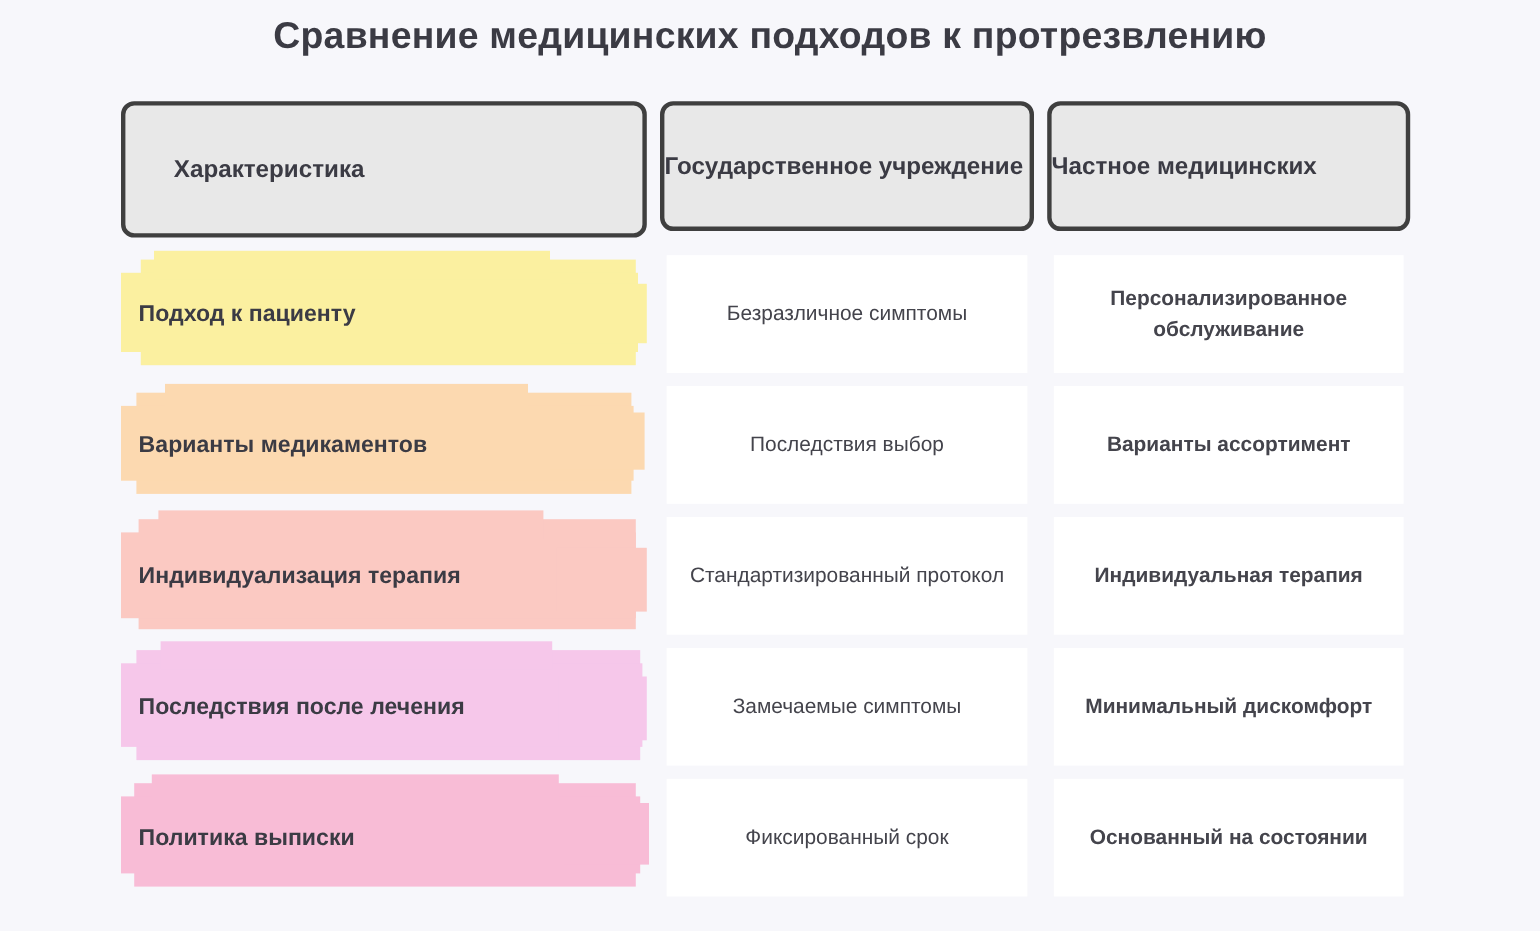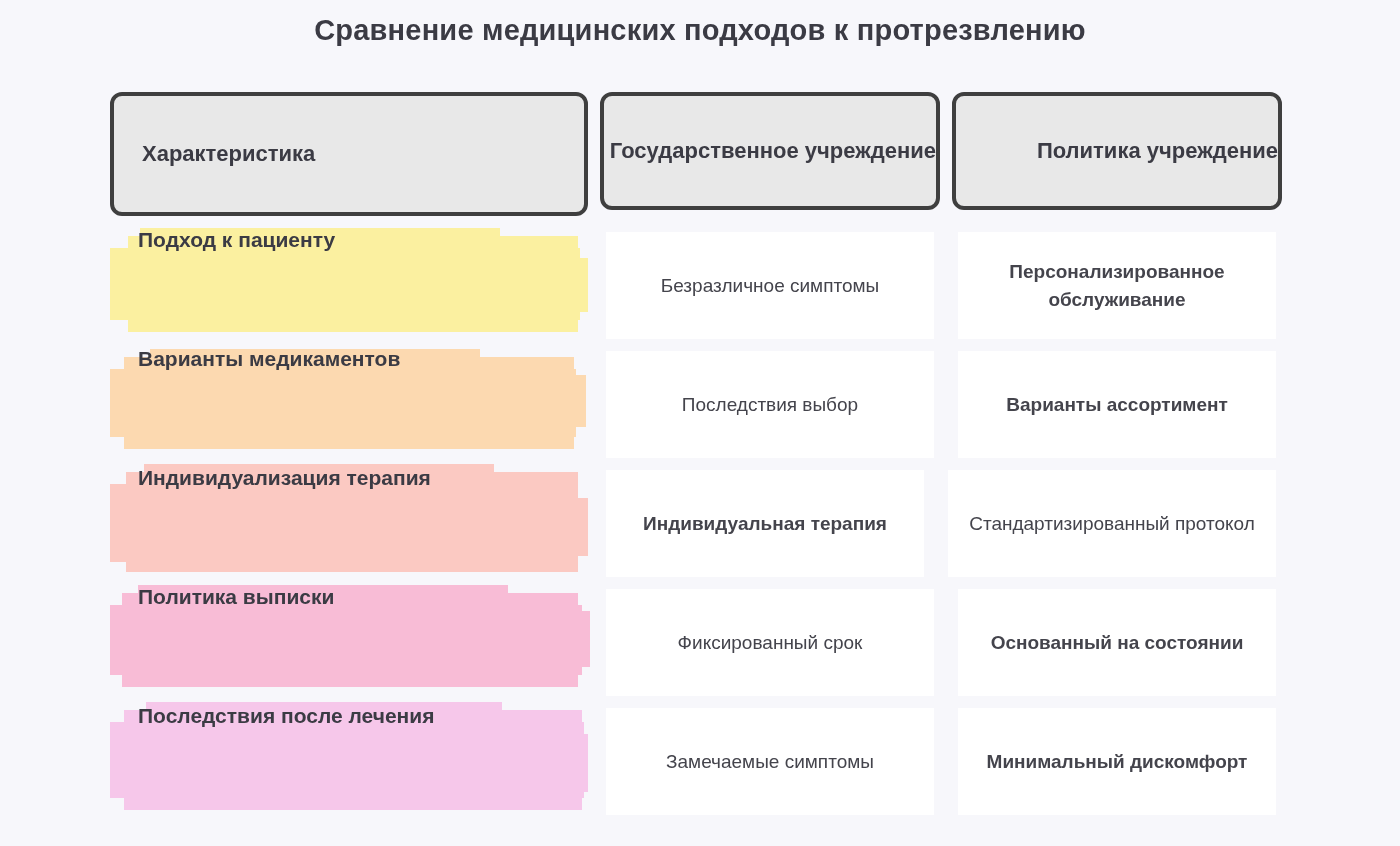--- a/index.html
+++ b/index.html
@@ -22,7 +22,7 @@
     left: 0;
     width: 1400px;
     text-align: center;
-    font-size: 29px;
+    font-size: 34px;
     font-weight: bold;
     color: #3b3b44;
     letter-spacing: 0.2px;

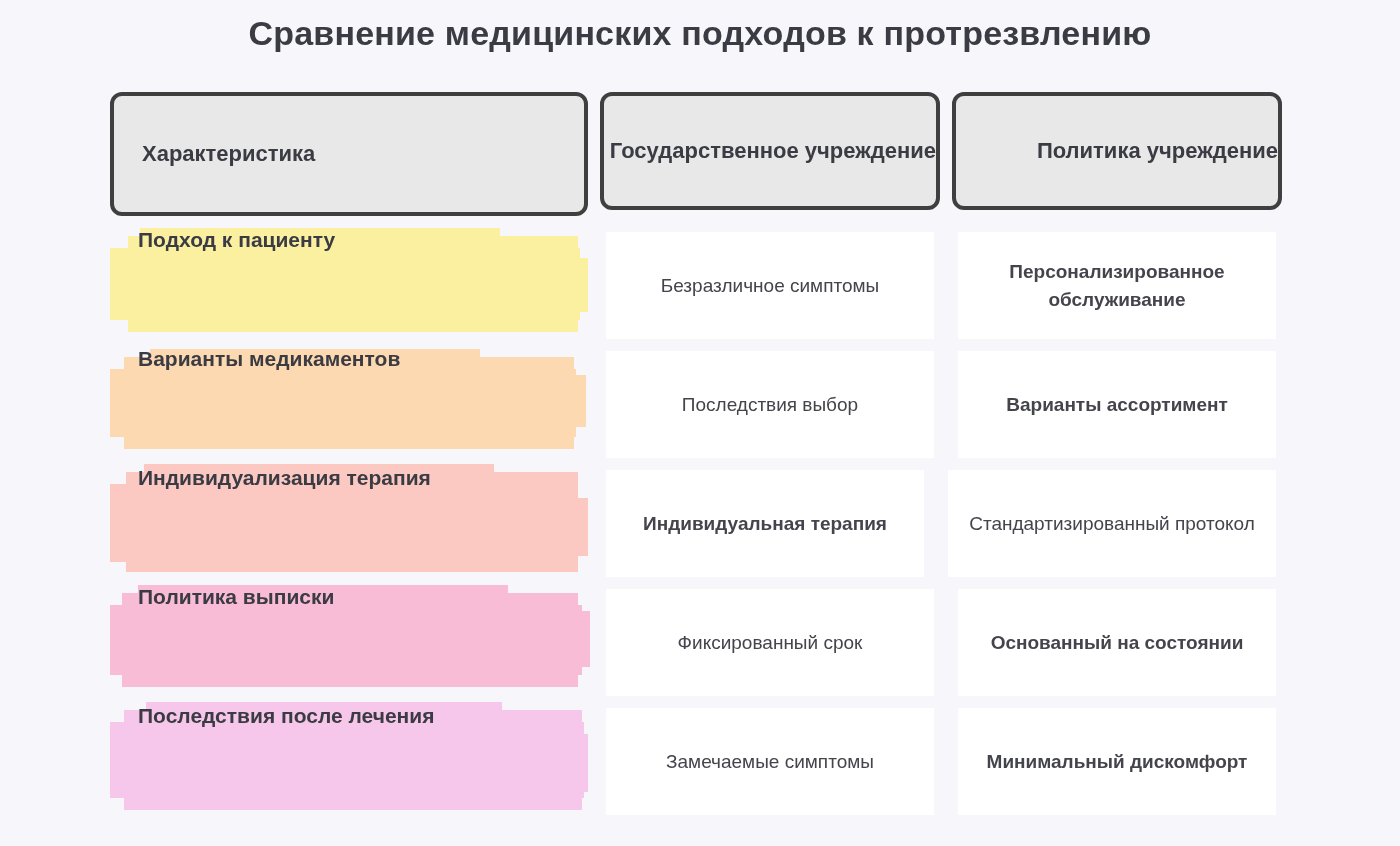--- a/index.html
+++ b/index.html
@@ -54,7 +54,7 @@
   .hdr-feature {
     width: 478px;
     height: 124px;
-    padding-left: 28px;
+    padding-left: 44px;
     justify-content: flex-start;
   }
   .hdr-col {

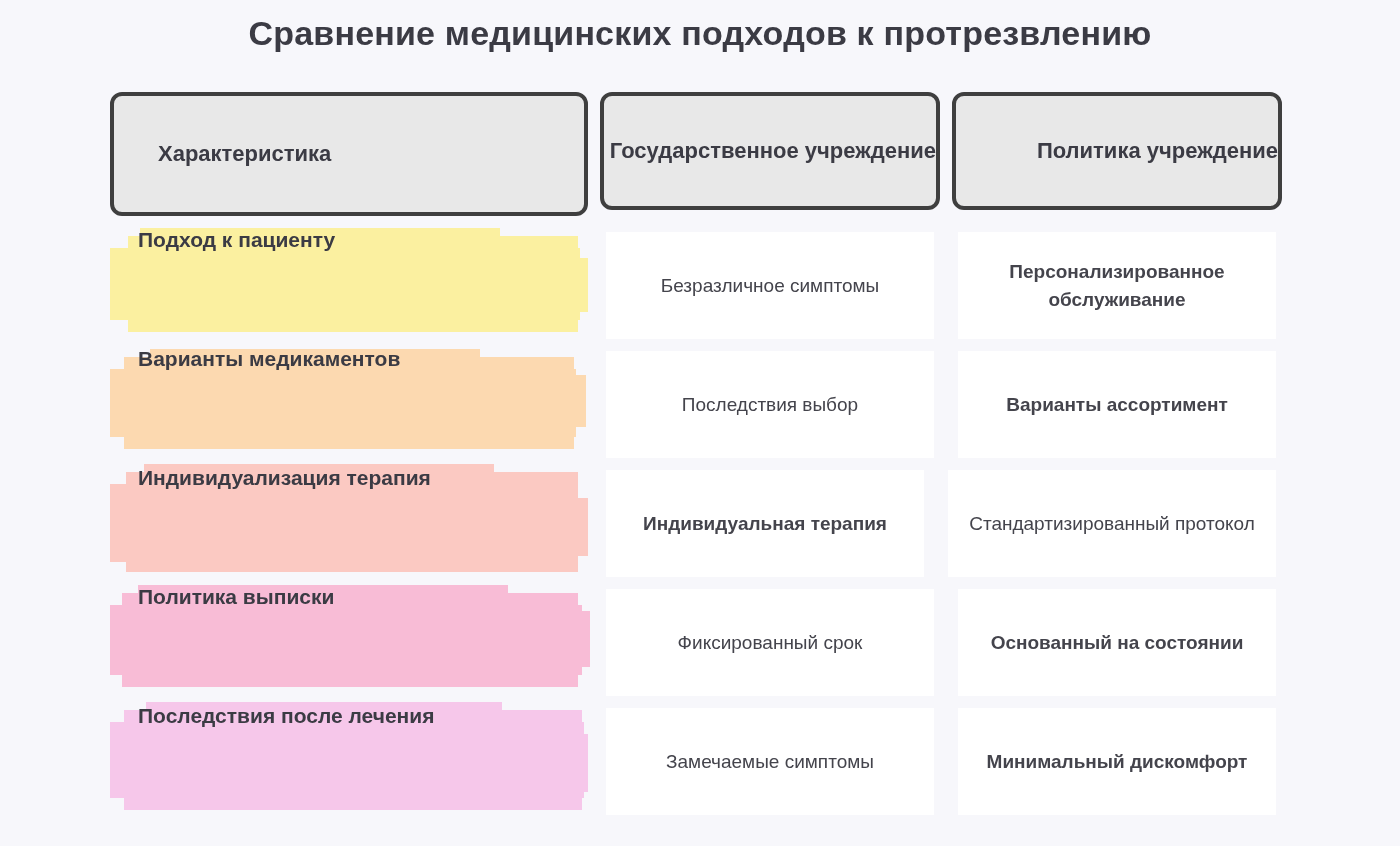--- a/index.html
+++ b/index.html
@@ -60,7 +60,7 @@
   .hdr-col {
     width: 340px;
     height: 118px;
-    justify-content: flex-end;
+    justify-content: flex-start;
     text-align: center;
   }
   .hdr-col.second { width: 330px; }

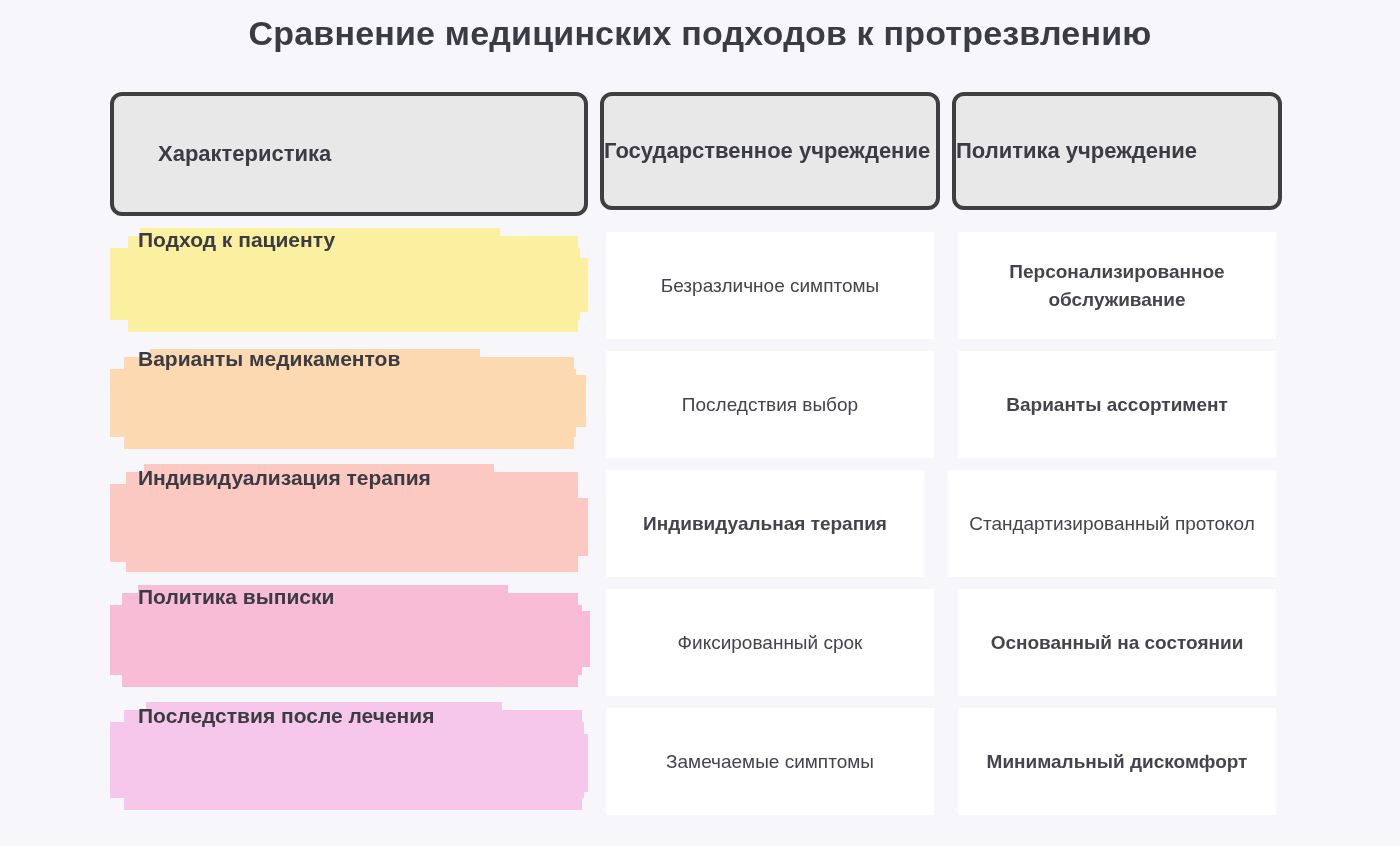--- a/index.html
+++ b/index.html
@@ -152,7 +152,7 @@
       <span>Государственное учреждение</span>
     </div>
     <div class="hdr hdr-col second">
-      <span>Политика учреждение</span>
+      <span>Частное медицинских</span>
     </div>
   </div>
 

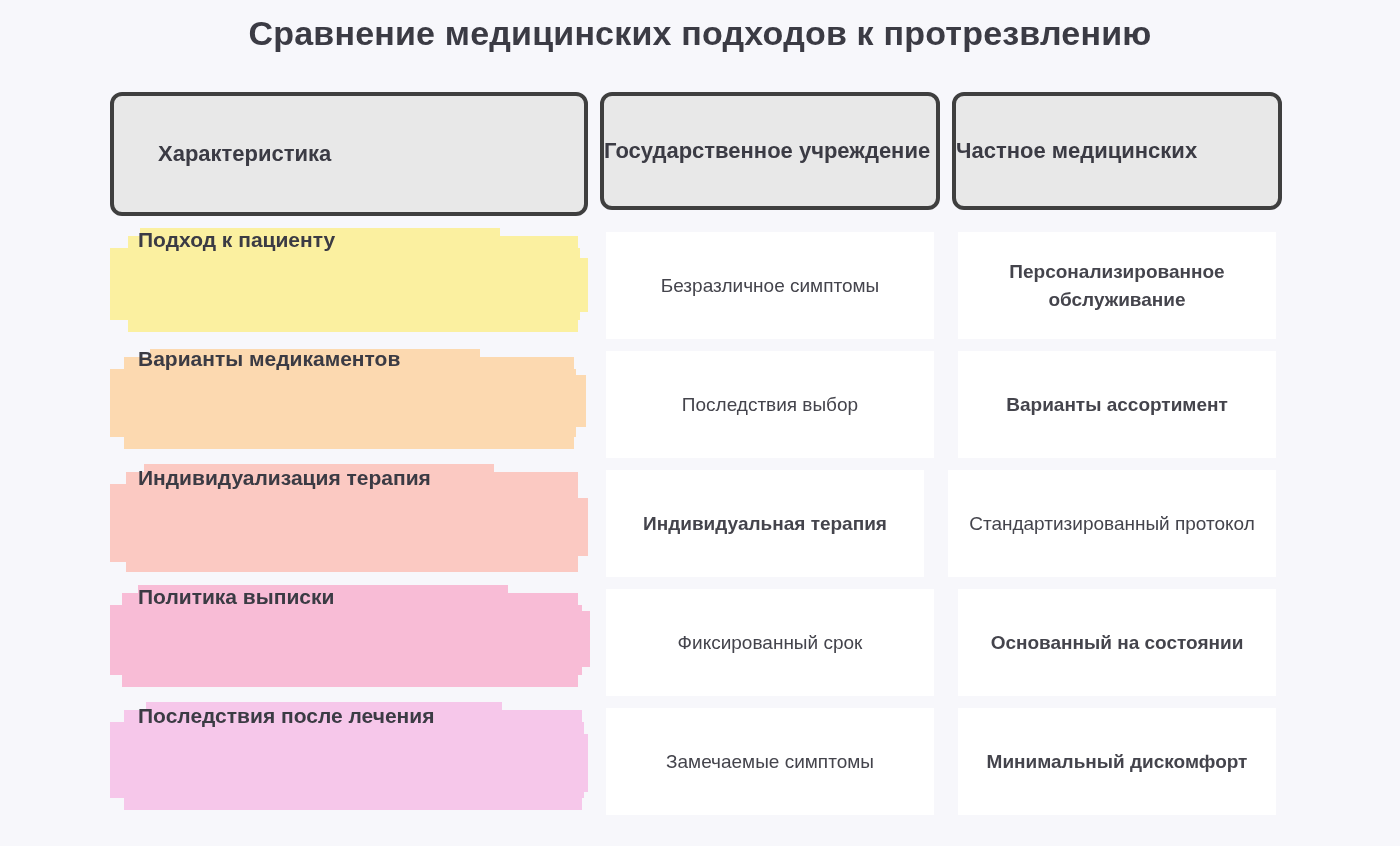--- a/index.html
+++ b/index.html
@@ -85,8 +85,8 @@
     width: 478px;
     position: relative;
     display: flex;
-    align-items: flex-start;
-    padding-left: 28px;
+    align-items: center;
+    padding-left: 16px;
     box-sizing: border-box;
   }
   .cell-feature .hl {

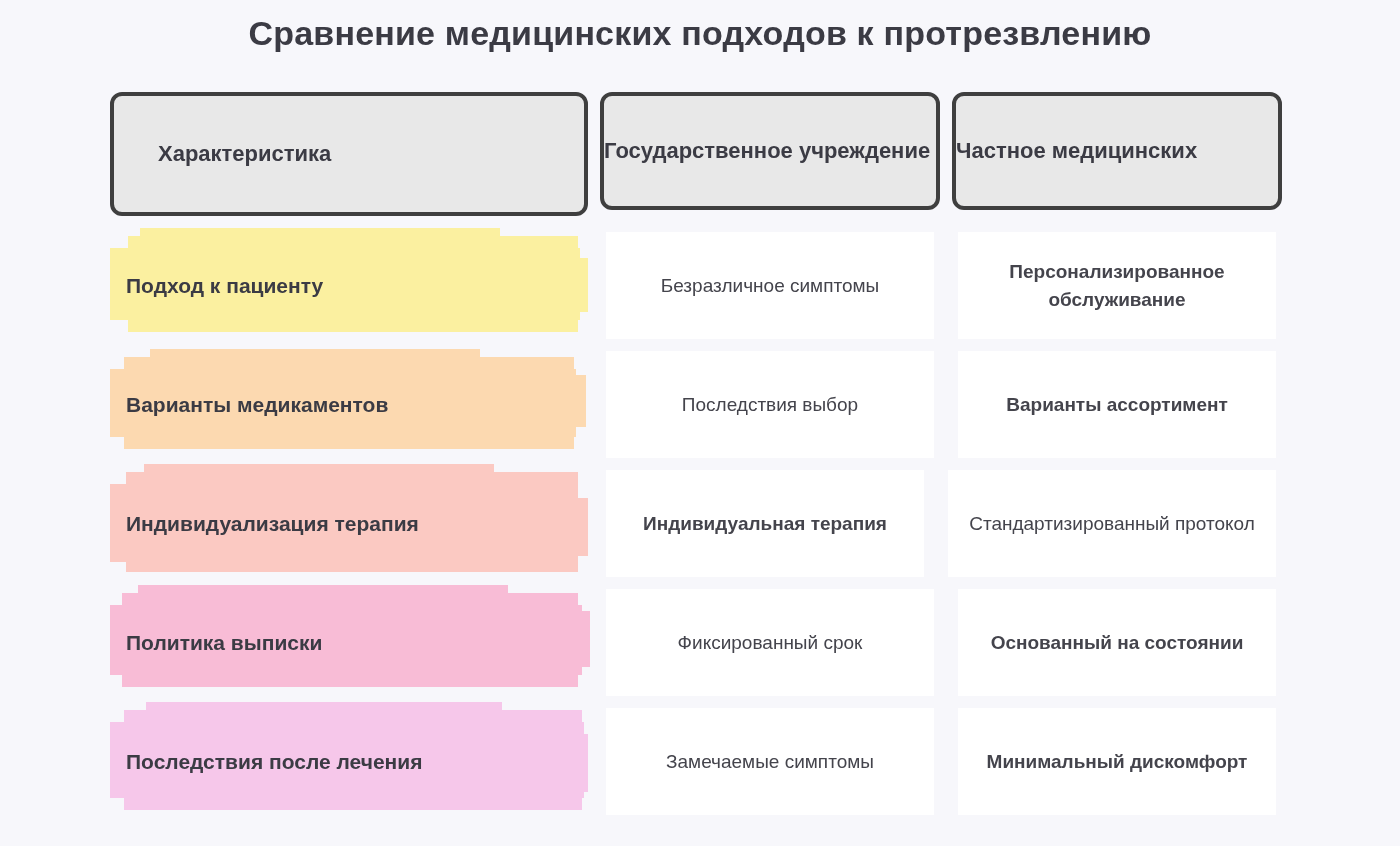--- a/index.html
+++ b/index.html
@@ -208,13 +208,13 @@
         </div>
         <span class="label">Индивидуализация терапия</span>
       </div>
+      <div class="cell-val">
+        <div class="white"></div>
+        <span>Стандартизированный протокол</span>
+      </div>
       <div class="cell-val second">
         <div class="white"></div>
         <span>Индивидуальная терапия</span>
-      </div>
-      <div class="cell-val">
-        <div class="white"></div>
-        <span>Стандартизированный протокол</span>
       </div>
     </div>
 

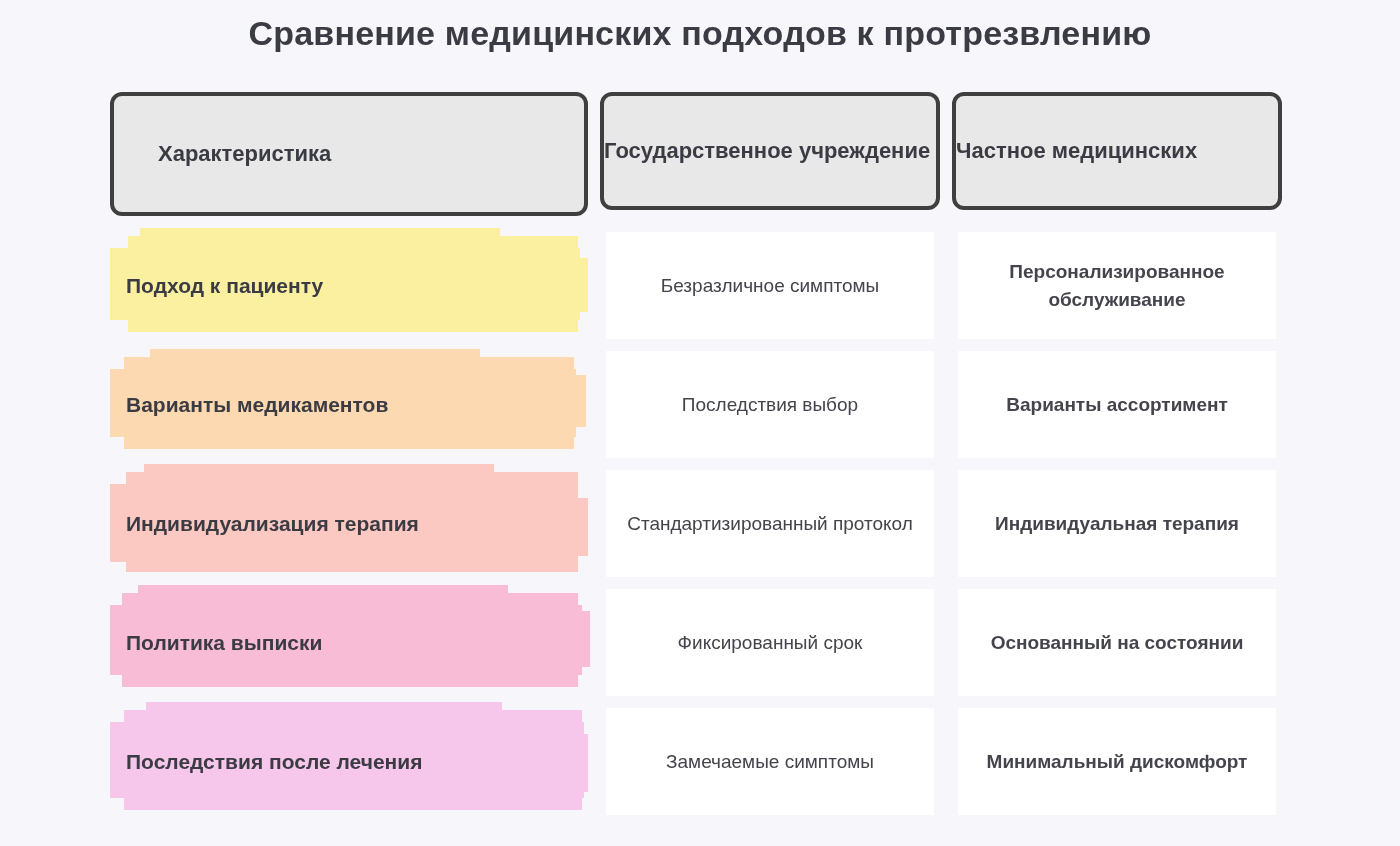--- a/index.html
+++ b/index.html
@@ -220,6 +220,26 @@
 
     <div class="row">
       <div class="cell-feature">
+        <div class="hl" style="color:#f6c7ea">
+          <div class="blob" style="left:14px;  top:0px;   width:458px; height:100px;"></div>
+          <div class="blob" style="left:0px;   top:12px;  width:474px; height:76px;"></div>
+          <div class="blob" style="left:36px;  top:-8px;  width:356px; height:26px;"></div>
+          <div class="blob" style="left:398px; top:24px;  width:80px;  height:58px;"></div>
+        </div>
+        <span class="label">Последствия после лечения</span>
+      </div>
+      <div class="cell-val">
+        <div class="white"></div>
+        <span>Замечаемые симптомы</span>
+      </div>
+      <div class="cell-val second">
+        <div class="white"></div>
+        <span>Минимальный дискомфорт</span>
+      </div>
+    </div>
+
+    <div class="row">
+      <div class="cell-feature">
         <div class="hl" style="color:#f8bcd6">
           <div class="blob" style="left:12px;  top:2px;   width:456px; height:94px;"></div>
           <div class="blob" style="left:0px;   top:14px;  width:472px; height:70px;"></div>
@@ -238,26 +258,6 @@
       </div>
     </div>
 
-    <div class="row">
-      <div class="cell-feature">
-        <div class="hl" style="color:#f6c7ea">
-          <div class="blob" style="left:14px;  top:0px;   width:458px; height:100px;"></div>
-          <div class="blob" style="left:0px;   top:12px;  width:474px; height:76px;"></div>
-          <div class="blob" style="left:36px;  top:-8px;  width:356px; height:26px;"></div>
-          <div class="blob" style="left:398px; top:24px;  width:80px;  height:58px;"></div>
-        </div>
-        <span class="label">Последствия после лечения</span>
-      </div>
-      <div class="cell-val">
-        <div class="white"></div>
-        <span>Замечаемые симптомы</span>
-      </div>
-      <div class="cell-val second">
-        <div class="white"></div>
-        <span>Минимальный дискомфорт</span>
-      </div>
-    </div>
-
   </div>
 </div>
 

